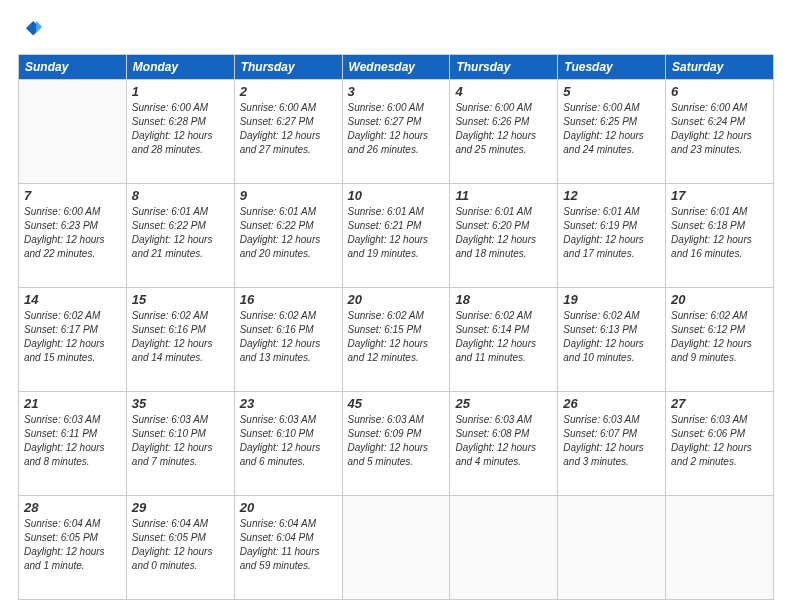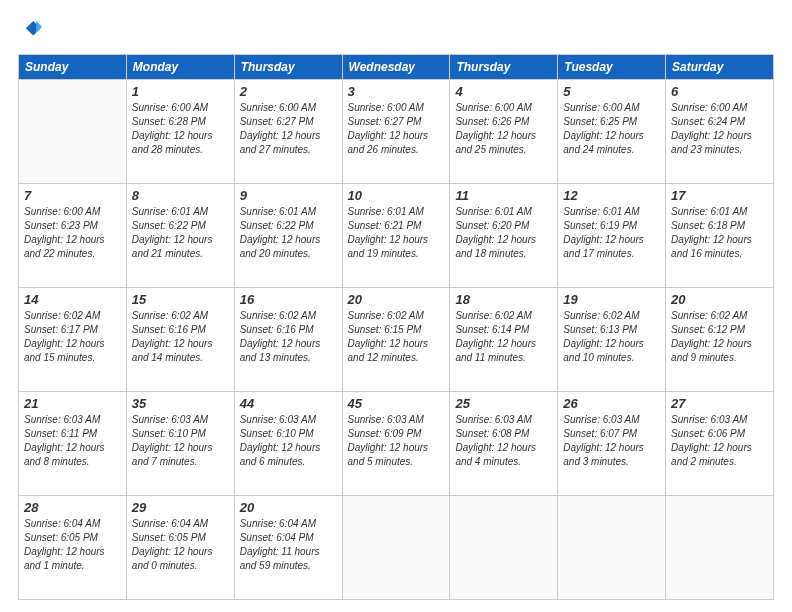--- a/index.html
+++ b/index.html
@@ -293,7 +293,7 @@
 and 7 minutes.</div>
           </td>
           <td>
-            <span class="day-num">44</span>
+            <span class="day-num">23</span>
             <div class="cell-info" style="white-space: pre-line;">Sunrise: 6:03 AM
 Sunset: 6:10 PM
 Daylight: 12 hours

